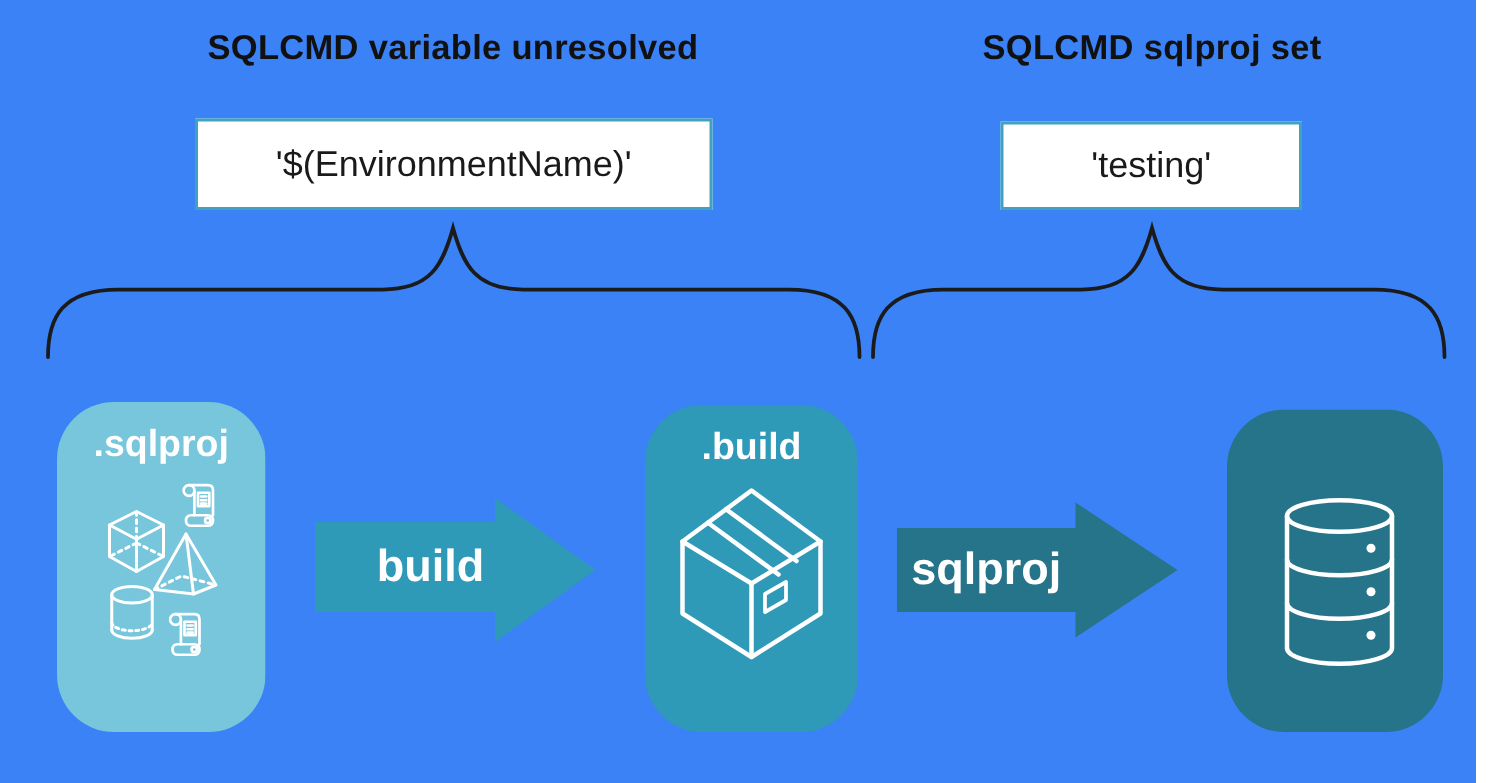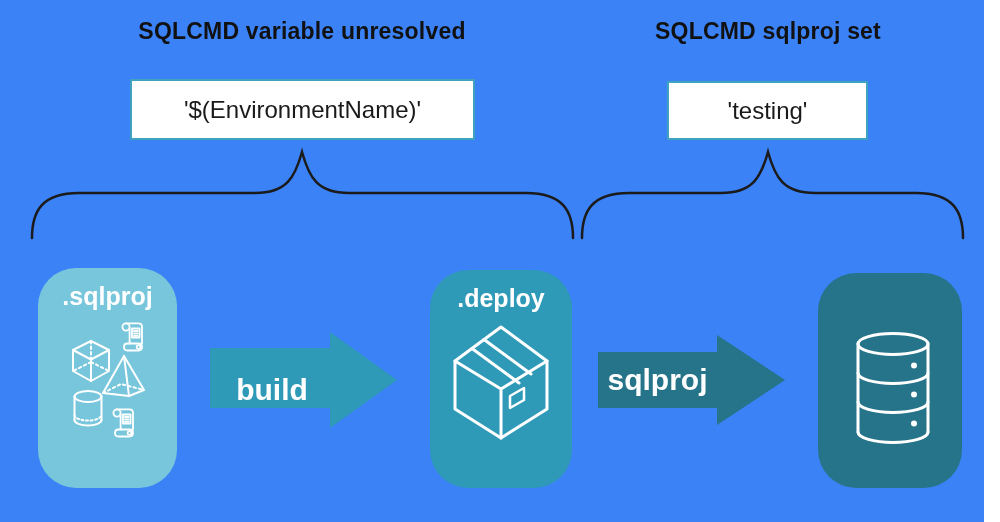--- a/index.html
+++ b/index.html
@@ -104,7 +104,7 @@
   <svg class="abs" style="left:430px;top:270px;" width="142" height="218">
     <rect x="0" y="0" width="142" height="218" rx="38" ry="38" fill="#2e9ab8"></rect>
   </svg>
-  <div class="abs node-label" style="left:430px;top:284px;width:142px;">.deploy</div>
+  <div class="abs node-label" style="left:430px;top:284px;width:142px;">.build</div>
   <svg class="abs" style="left:451px;top:325px;" width="100" height="115" viewBox="0 0 100 115">
     <g class="oicon-thick">
       <path d="M50,2 L96,36 V84 L50,113 L4,84 V36 Z"></path>

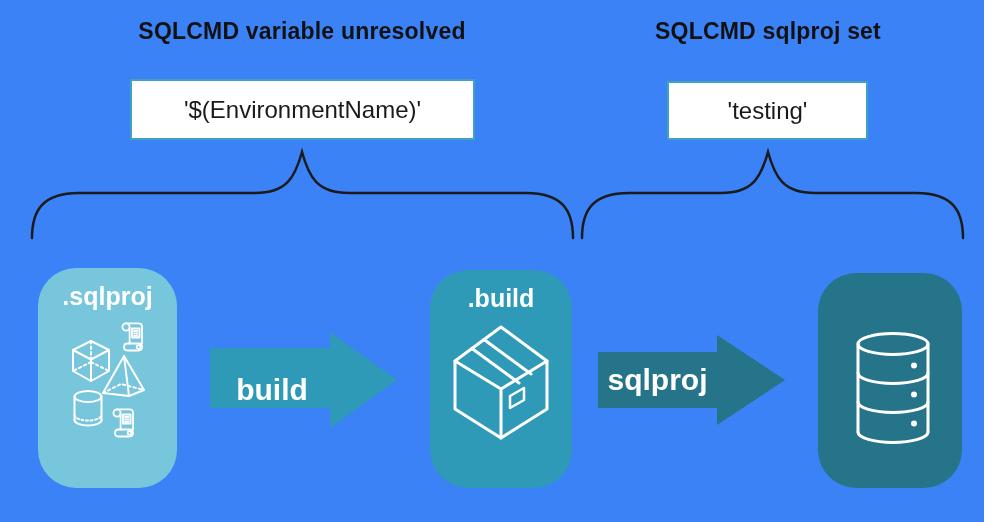--- a/index.html
+++ b/index.html
@@ -99,7 +99,7 @@
   <svg class="abs" style="left:207px;top:331px;" width="192" height="98" viewBox="0 0 192 98">
     <polygon points="3,17 123,17 123,1 190,49 123,97 123,77 3,77" fill="#2e9ab8"></polygon>
   </svg>
-  <div class="abs arrow-label" style="left:210px;top:348px;width:124px;height:60px;margin-top:12px;">build</div>
+  <div class="abs arrow-label" style="left:225px;top:348px;width:124px;height:60px;">build</div>
 
   <svg class="abs" style="left:430px;top:270px;" width="142" height="218">
     <rect x="0" y="0" width="142" height="218" rx="38" ry="38" fill="#2e9ab8"></rect>

